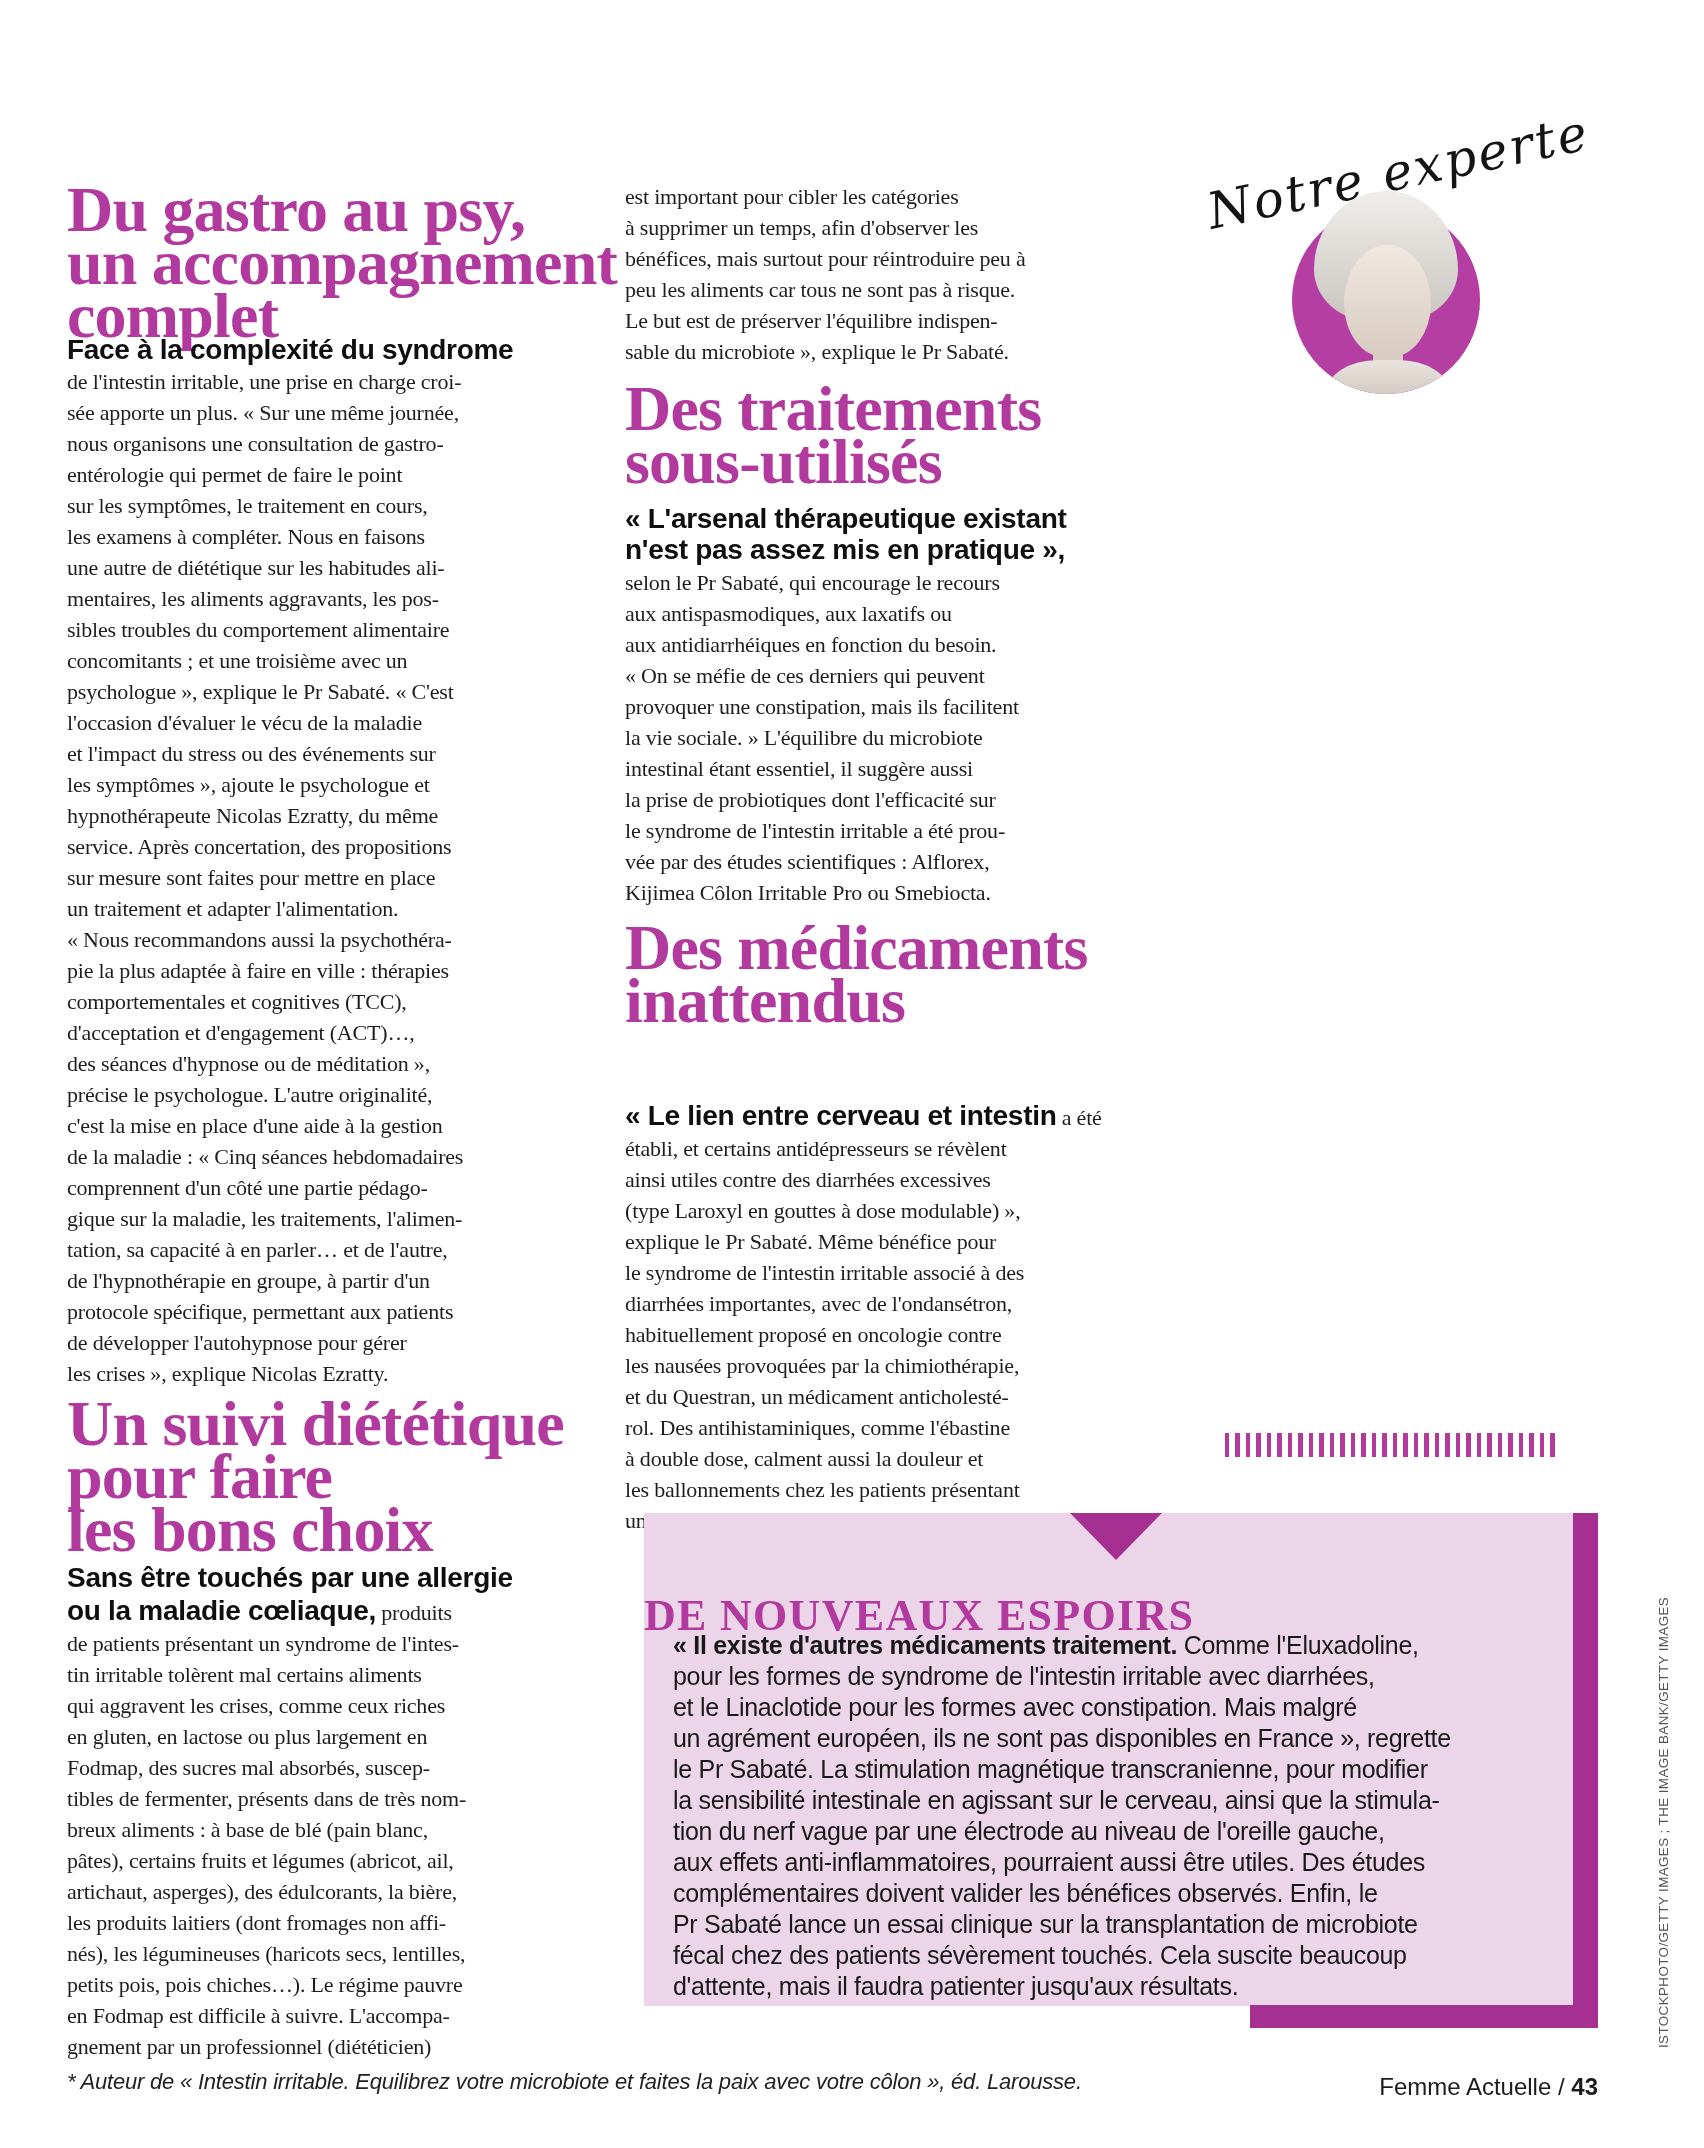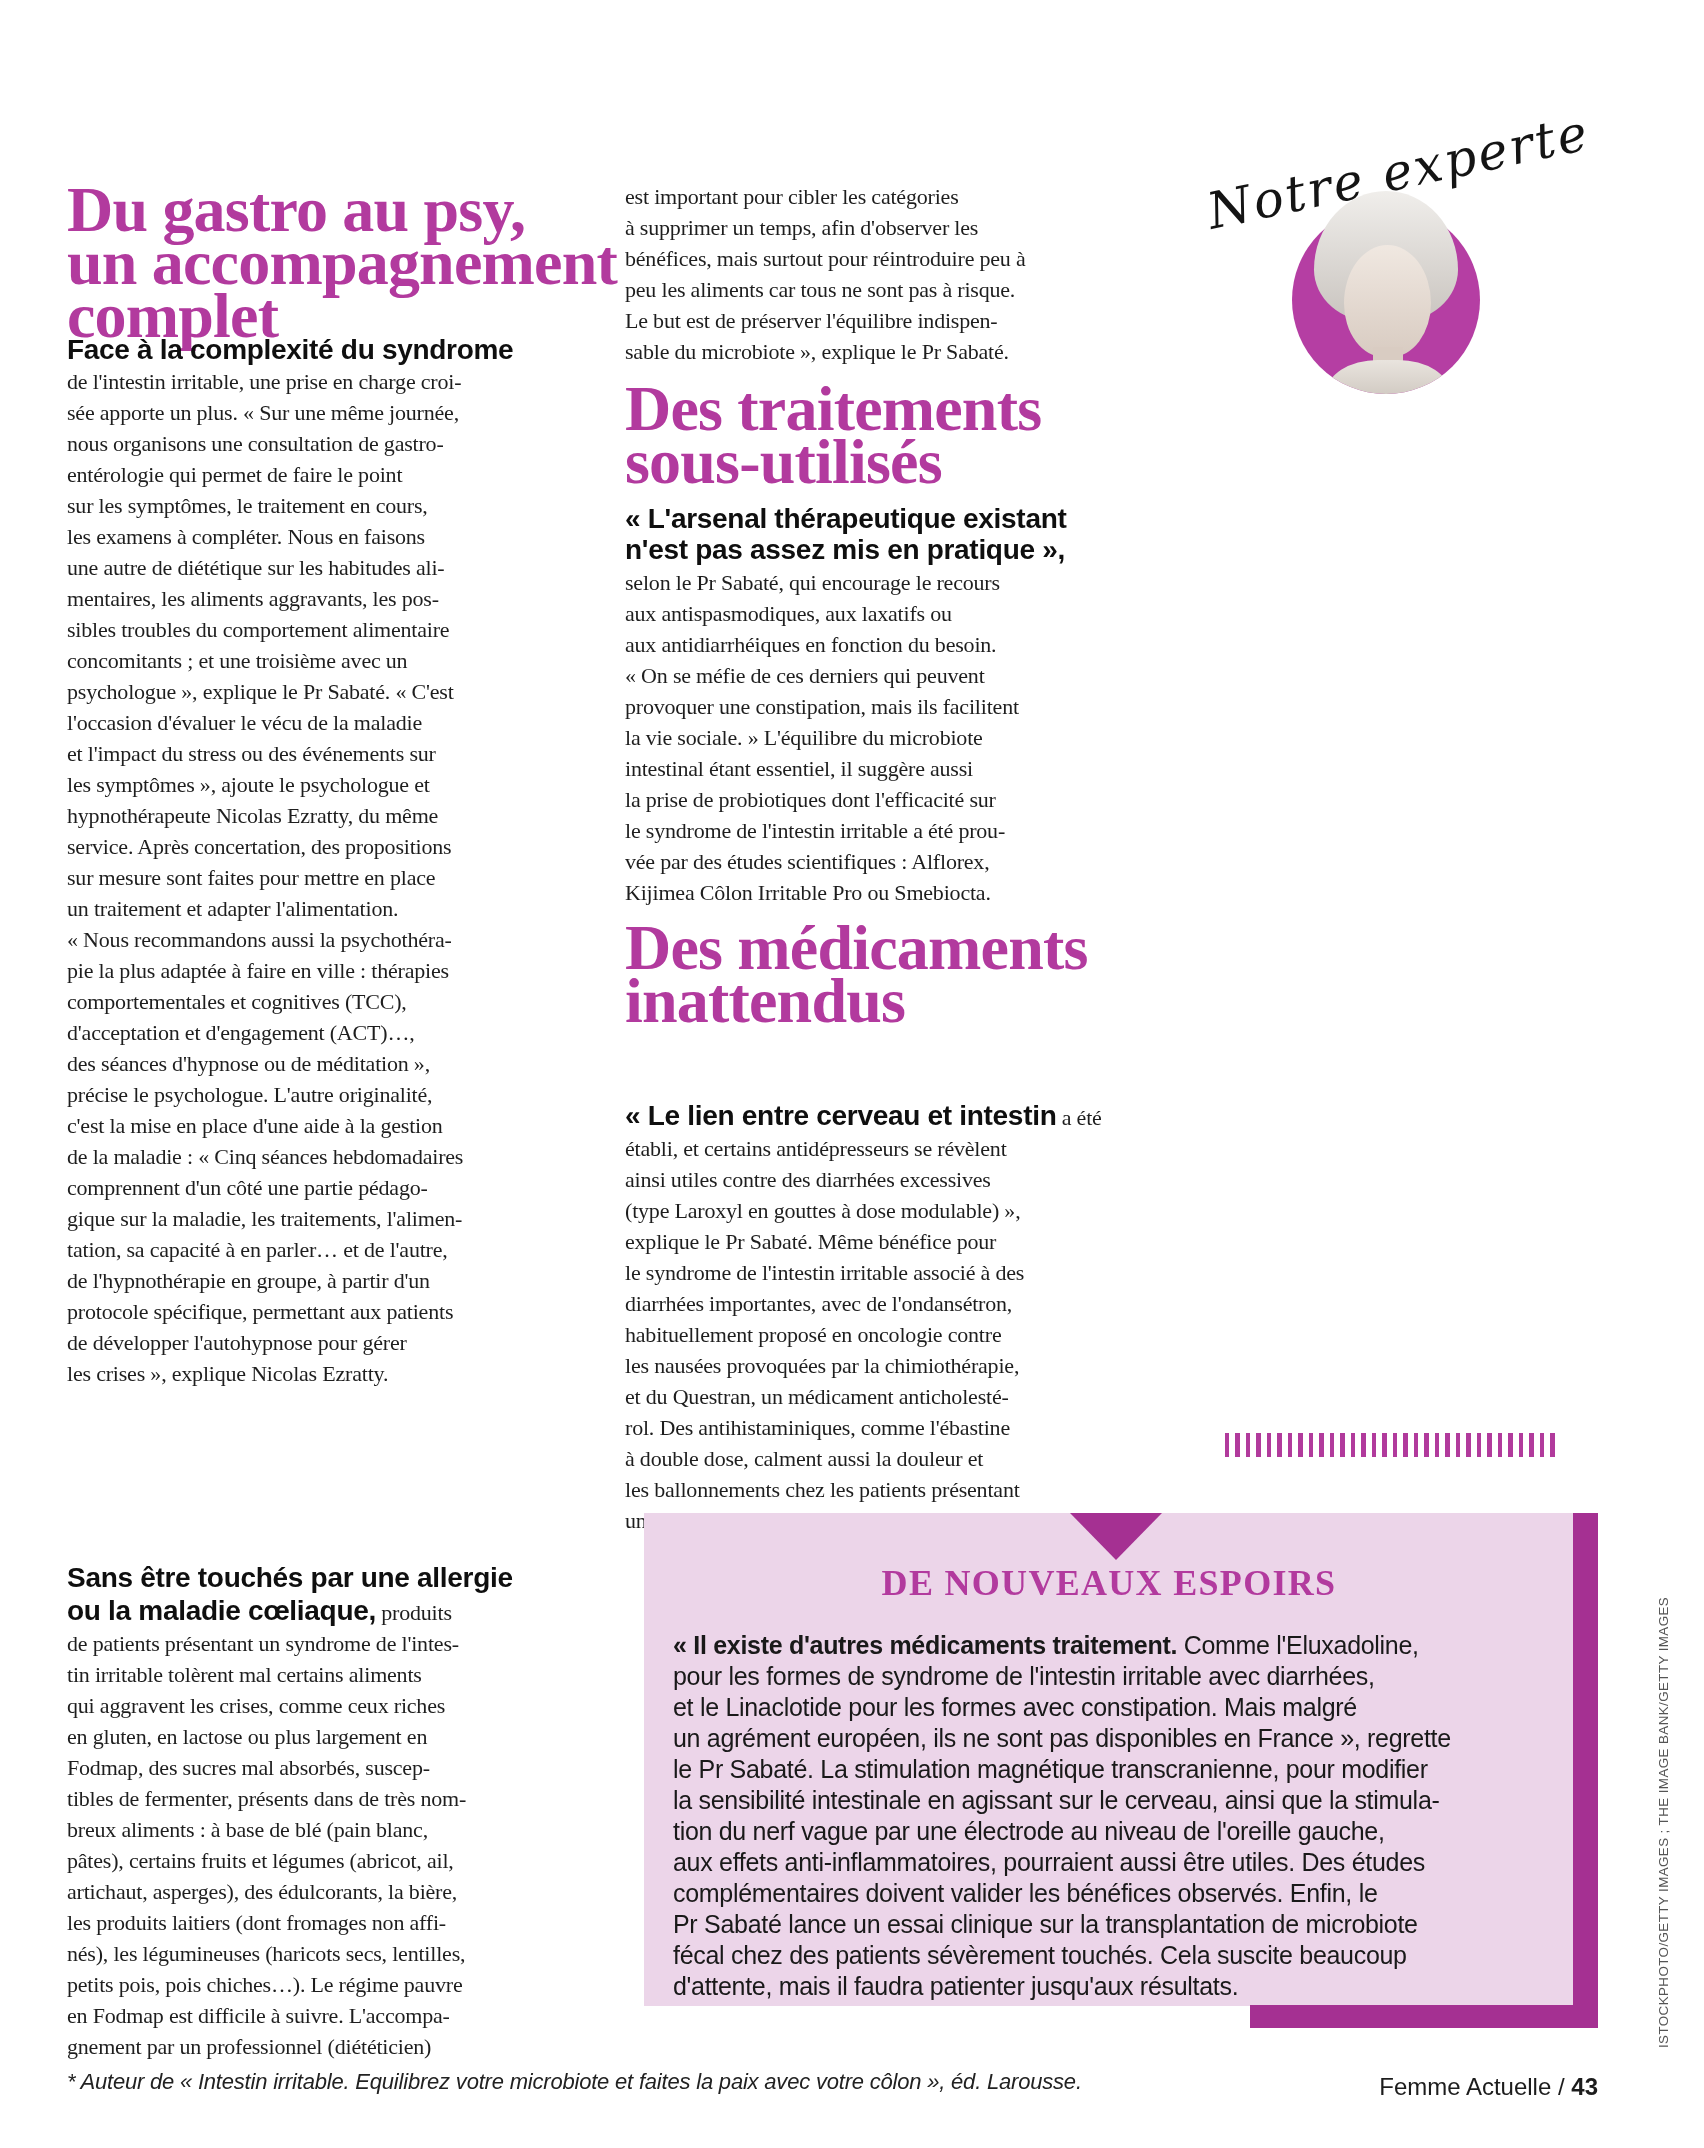--- a/index.html
+++ b/index.html
@@ -96,6 +96,9 @@
 de développer l'autohypnose pour gérer
 les crises », explique Nicolas Ezratty.</div>
 
+  <div class="abs h-serif" style="left:67px;top:1397px;width:470px;">Un suivi diététique
+pour faire
+les bons choix</div>
   <div class="abs body-serif" style="left:67px;top:1562px;width:470px;line-height:31px;"><span class="lead-sans">Sans être touchés par une allergie
 ou la maladie cœliaque,</span><span> produits</span><span>
 de patients présentant un syndrome de l'intes-

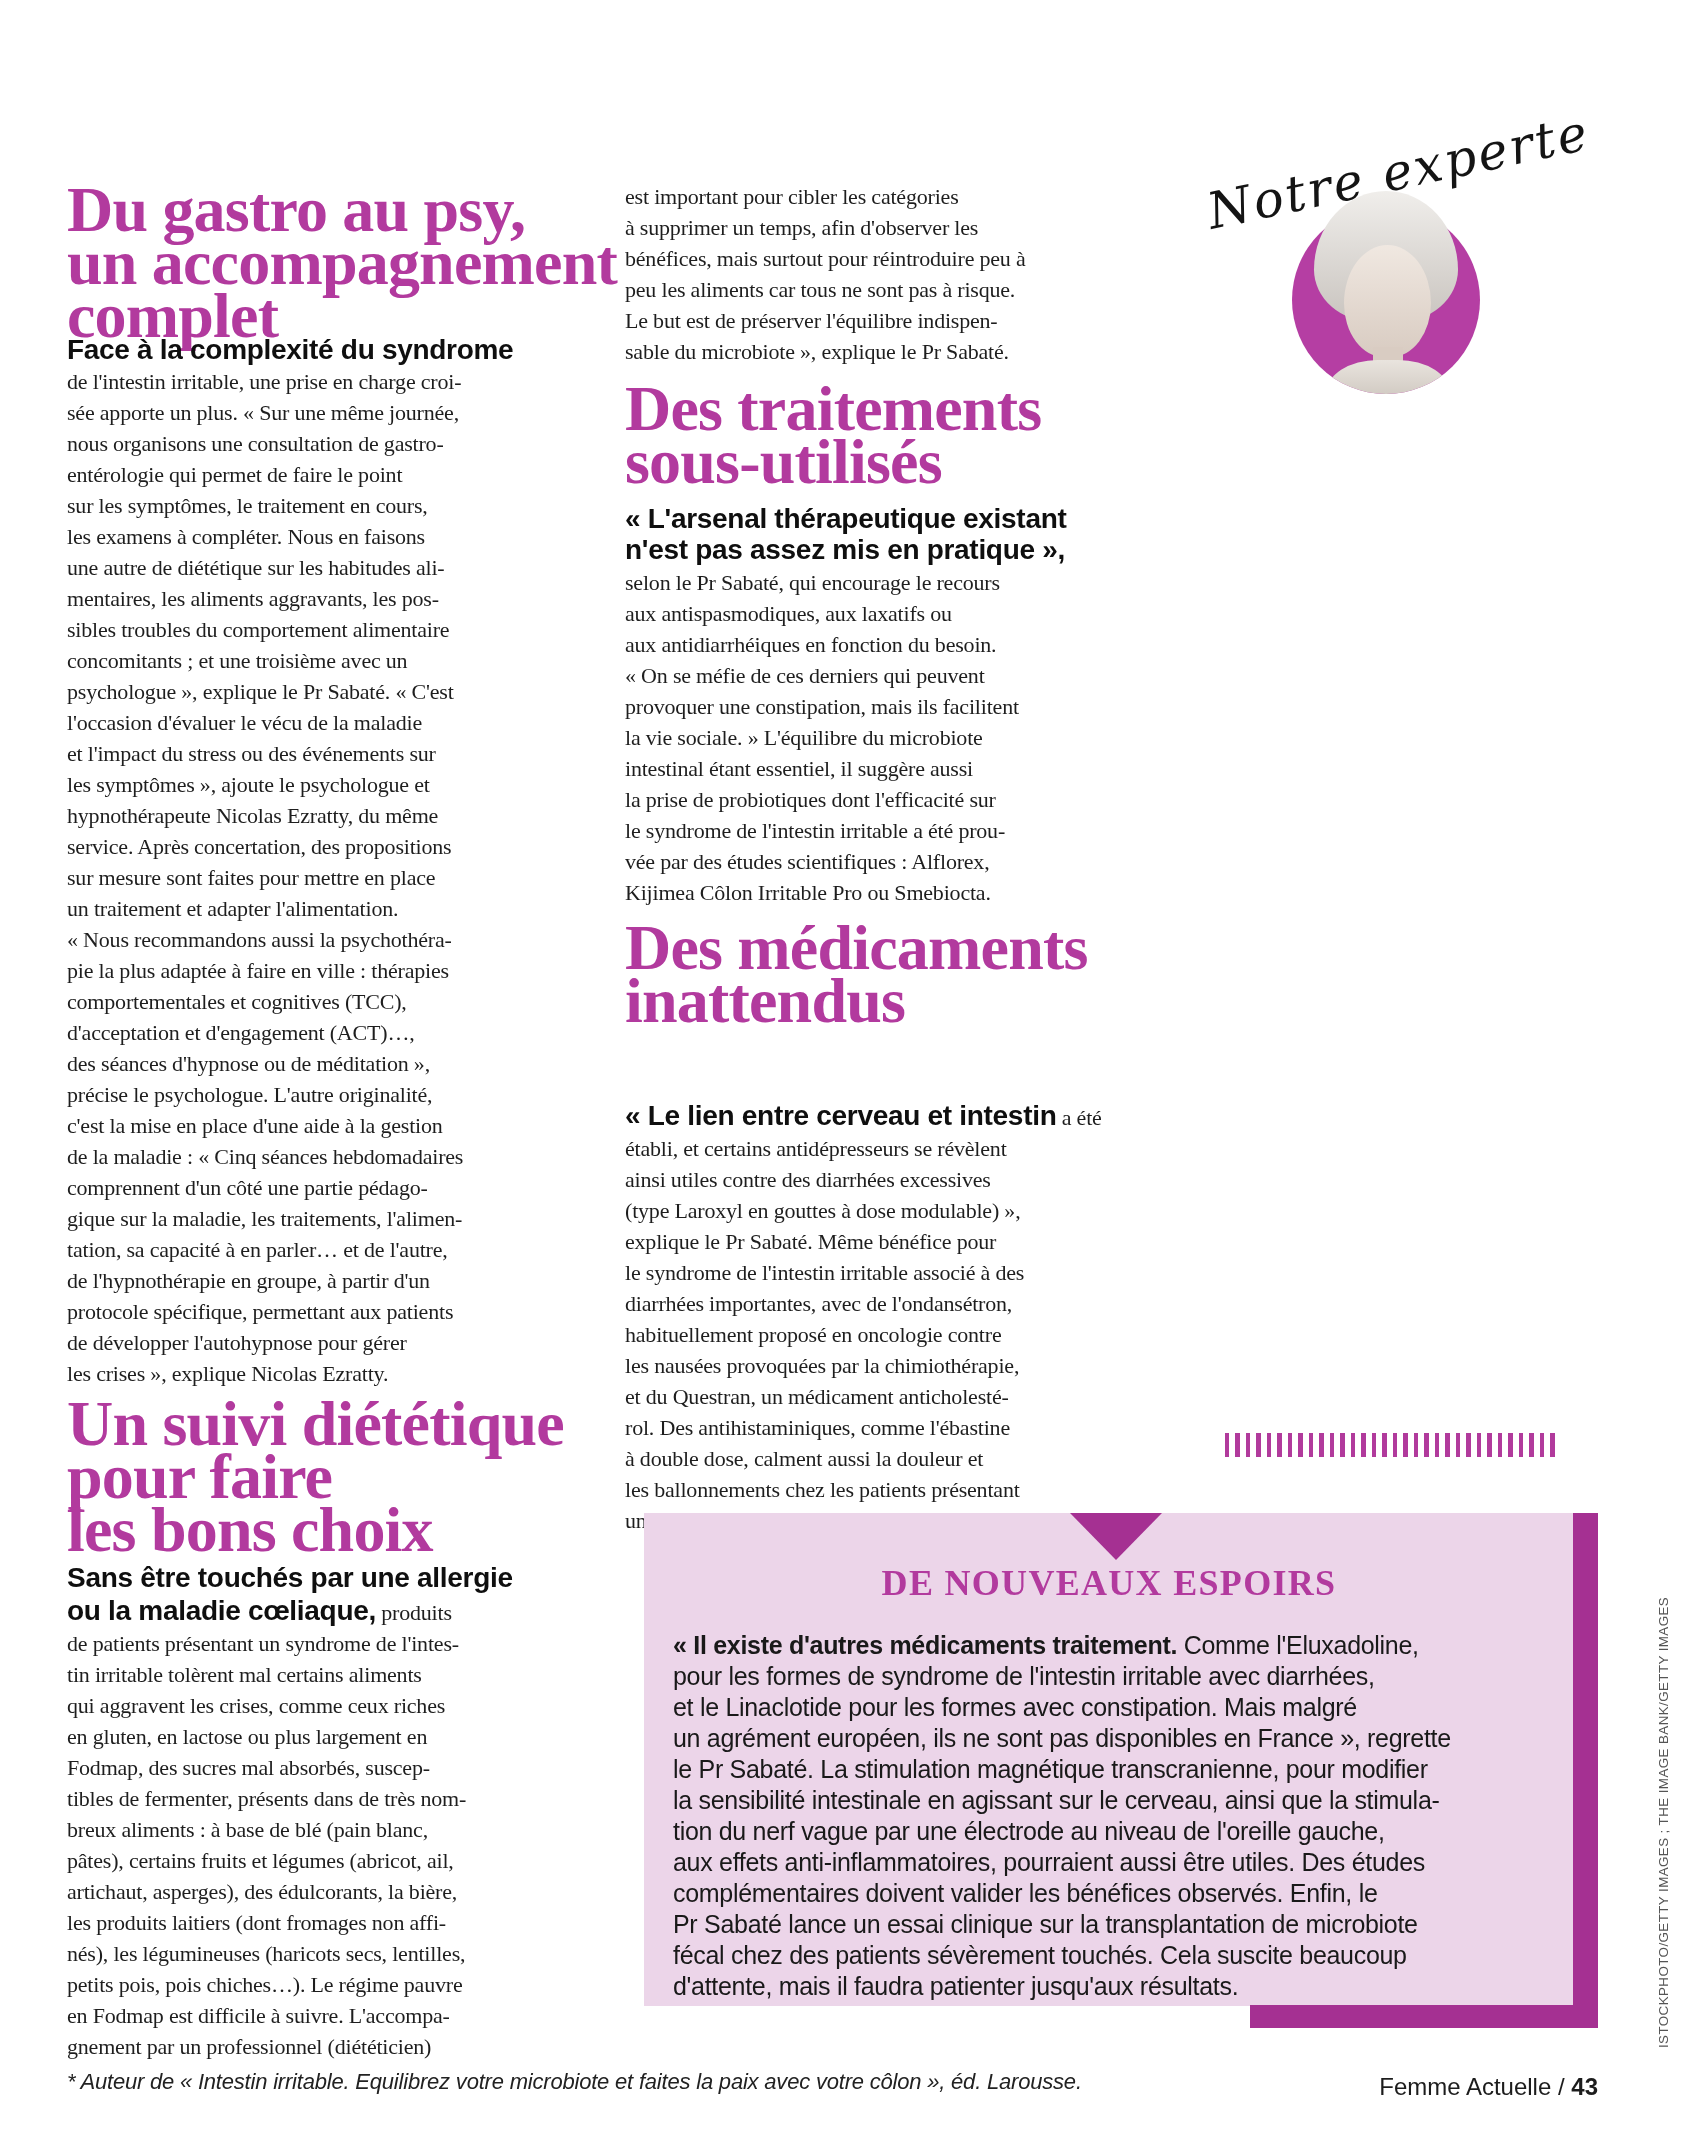--- a/index.html
+++ b/index.html
@@ -24,8 +24,8 @@
   .script{font-family:"DejaVu Serif",serif;font-style:italic;font-size:50px;color:#141414;
           transform:rotate(-12deg);transform-origin:center;letter-spacing:2.5px;white-space:nowrap;}
   .hope-box{background:#ecd5e9;}
-  .hope-title{font-family:"Liberation Serif",serif;font-weight:700;font-size:36px;color:#b23a9e;
-              letter-spacing:1.3px;text-align:center;width:100%;}
+  .hope-title{font-family:"Liberation Serif",serif;font-weight:700;font-size:44px;color:#b23a9e;
+              letter-spacing:1.3px;text-align:left;width:100%;margin-top:28px;}
   .hope-text{font-family:"Liberation Sans",sans-serif;font-size:25px;line-height:31px;
              white-space:pre;color:#191919;letter-spacing:-0.3px;}
   .accent-bar{background:#a53092;}

